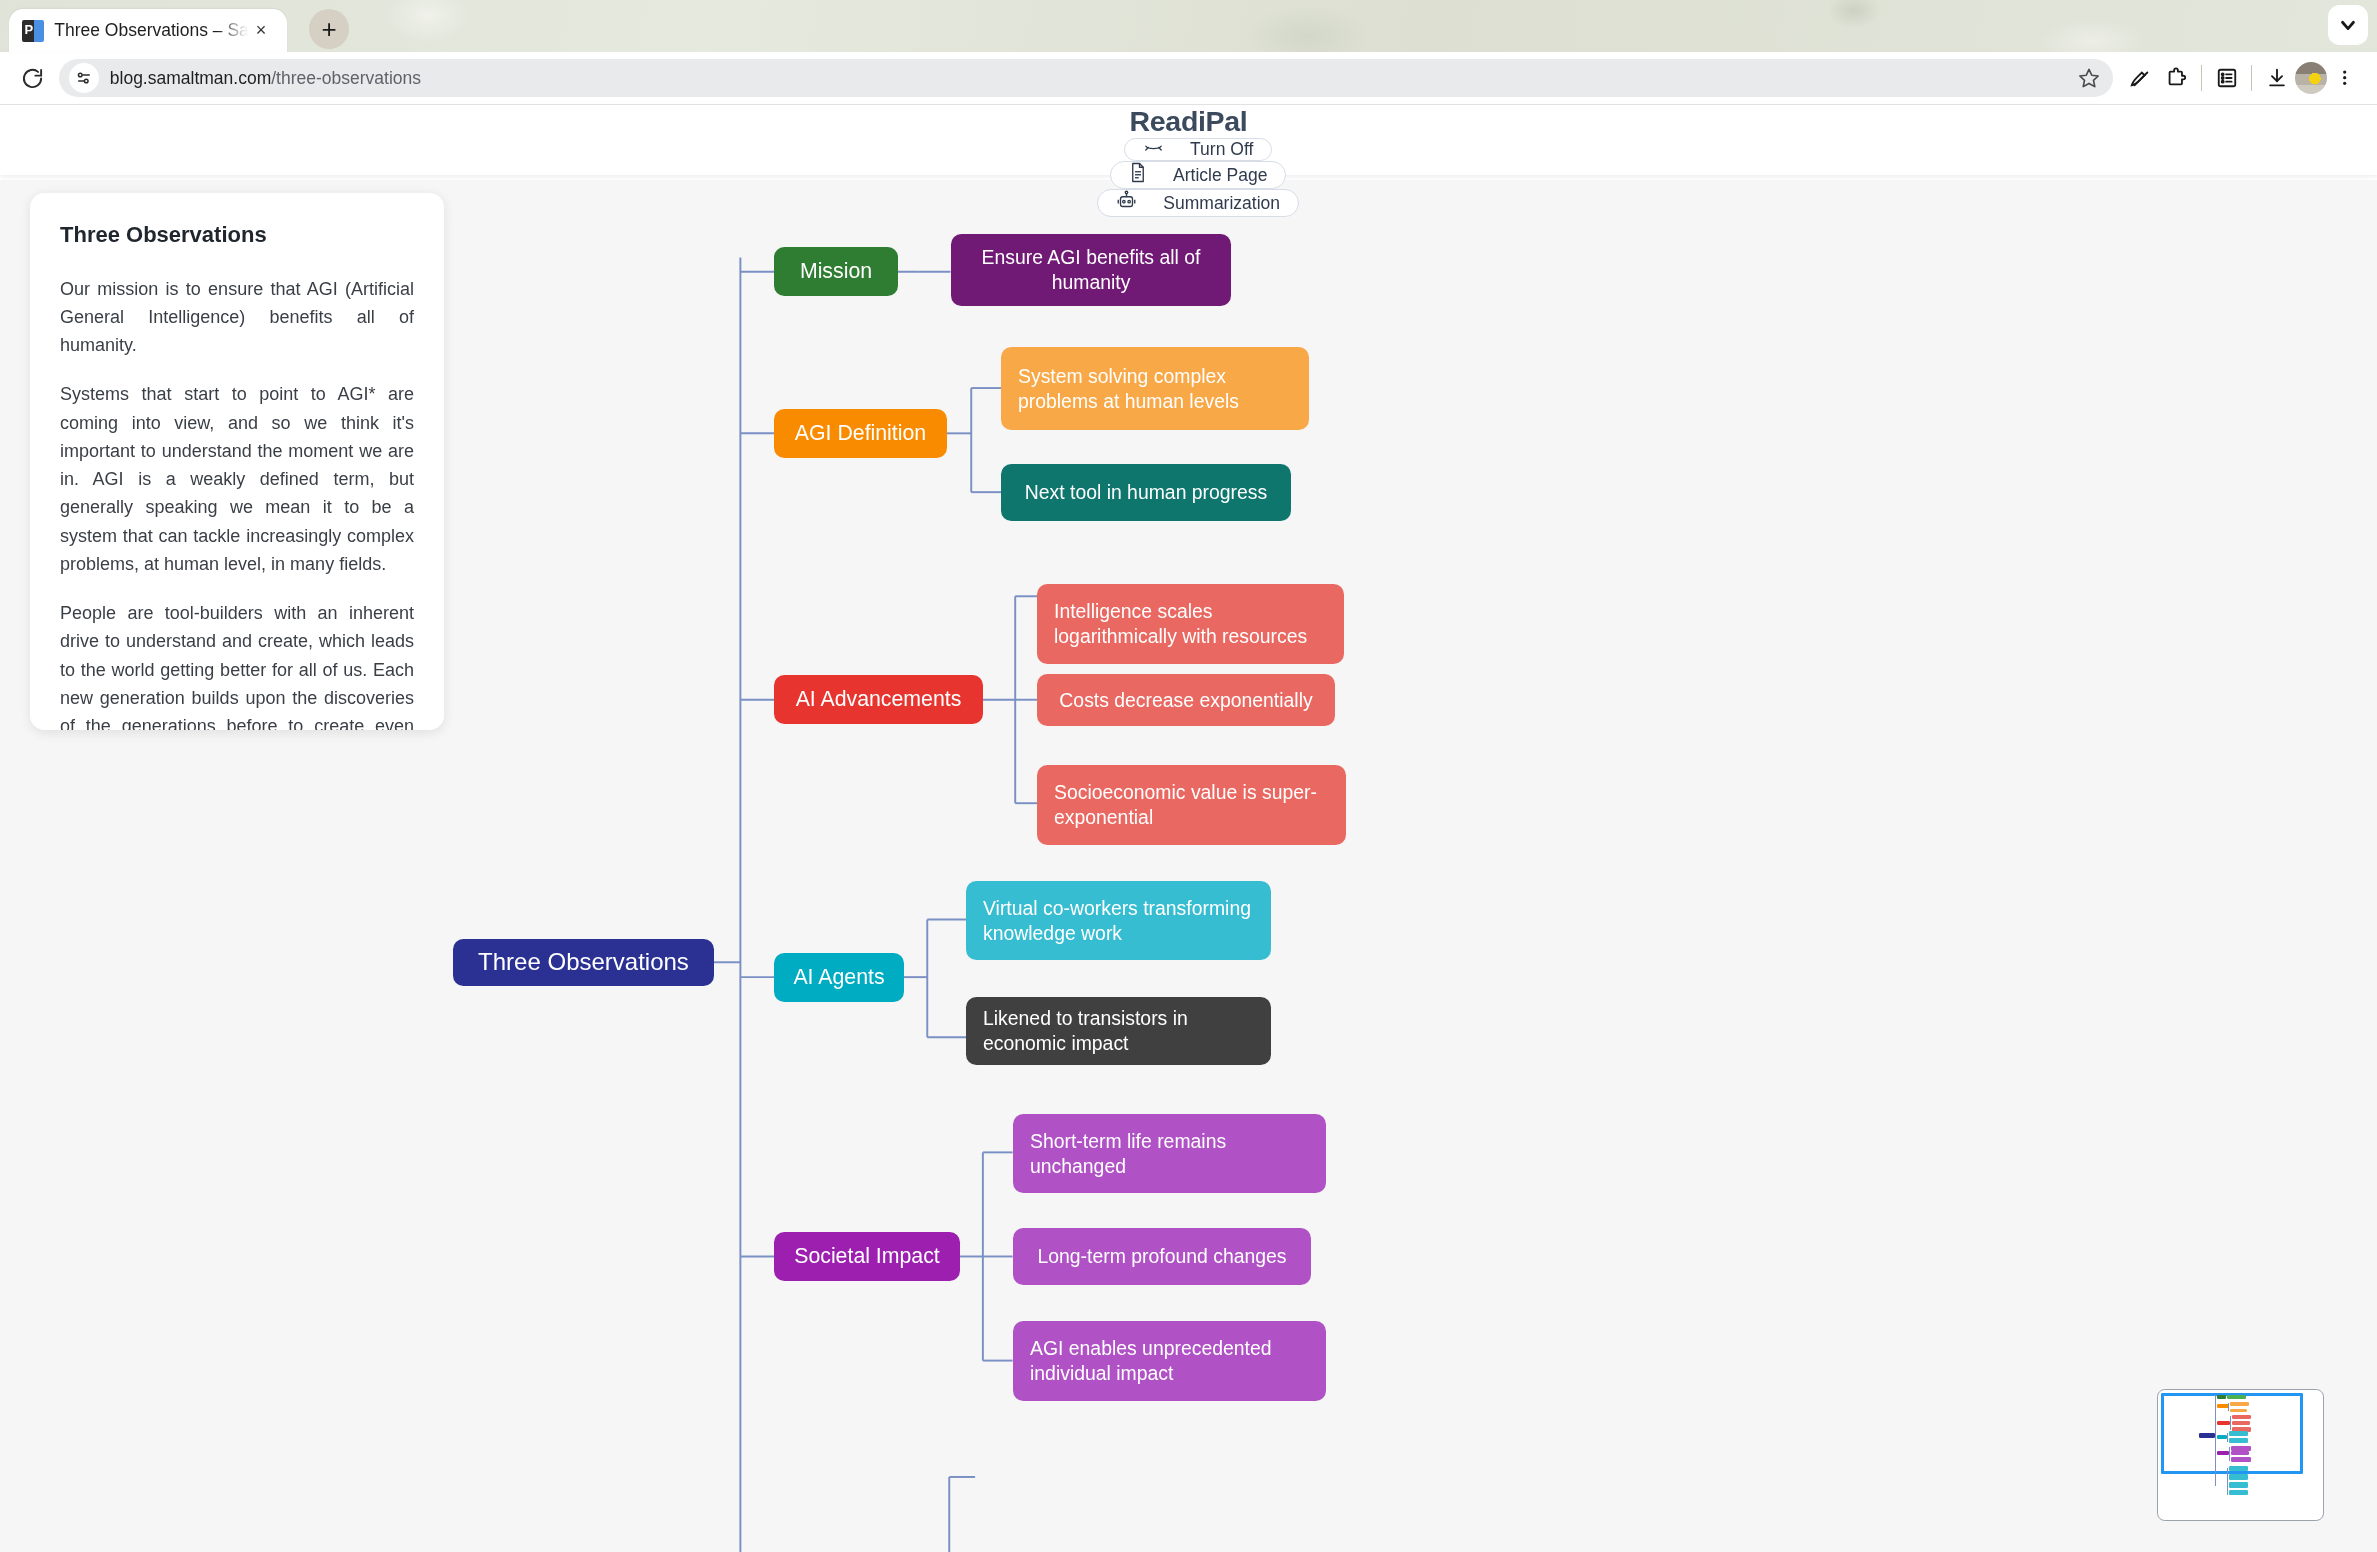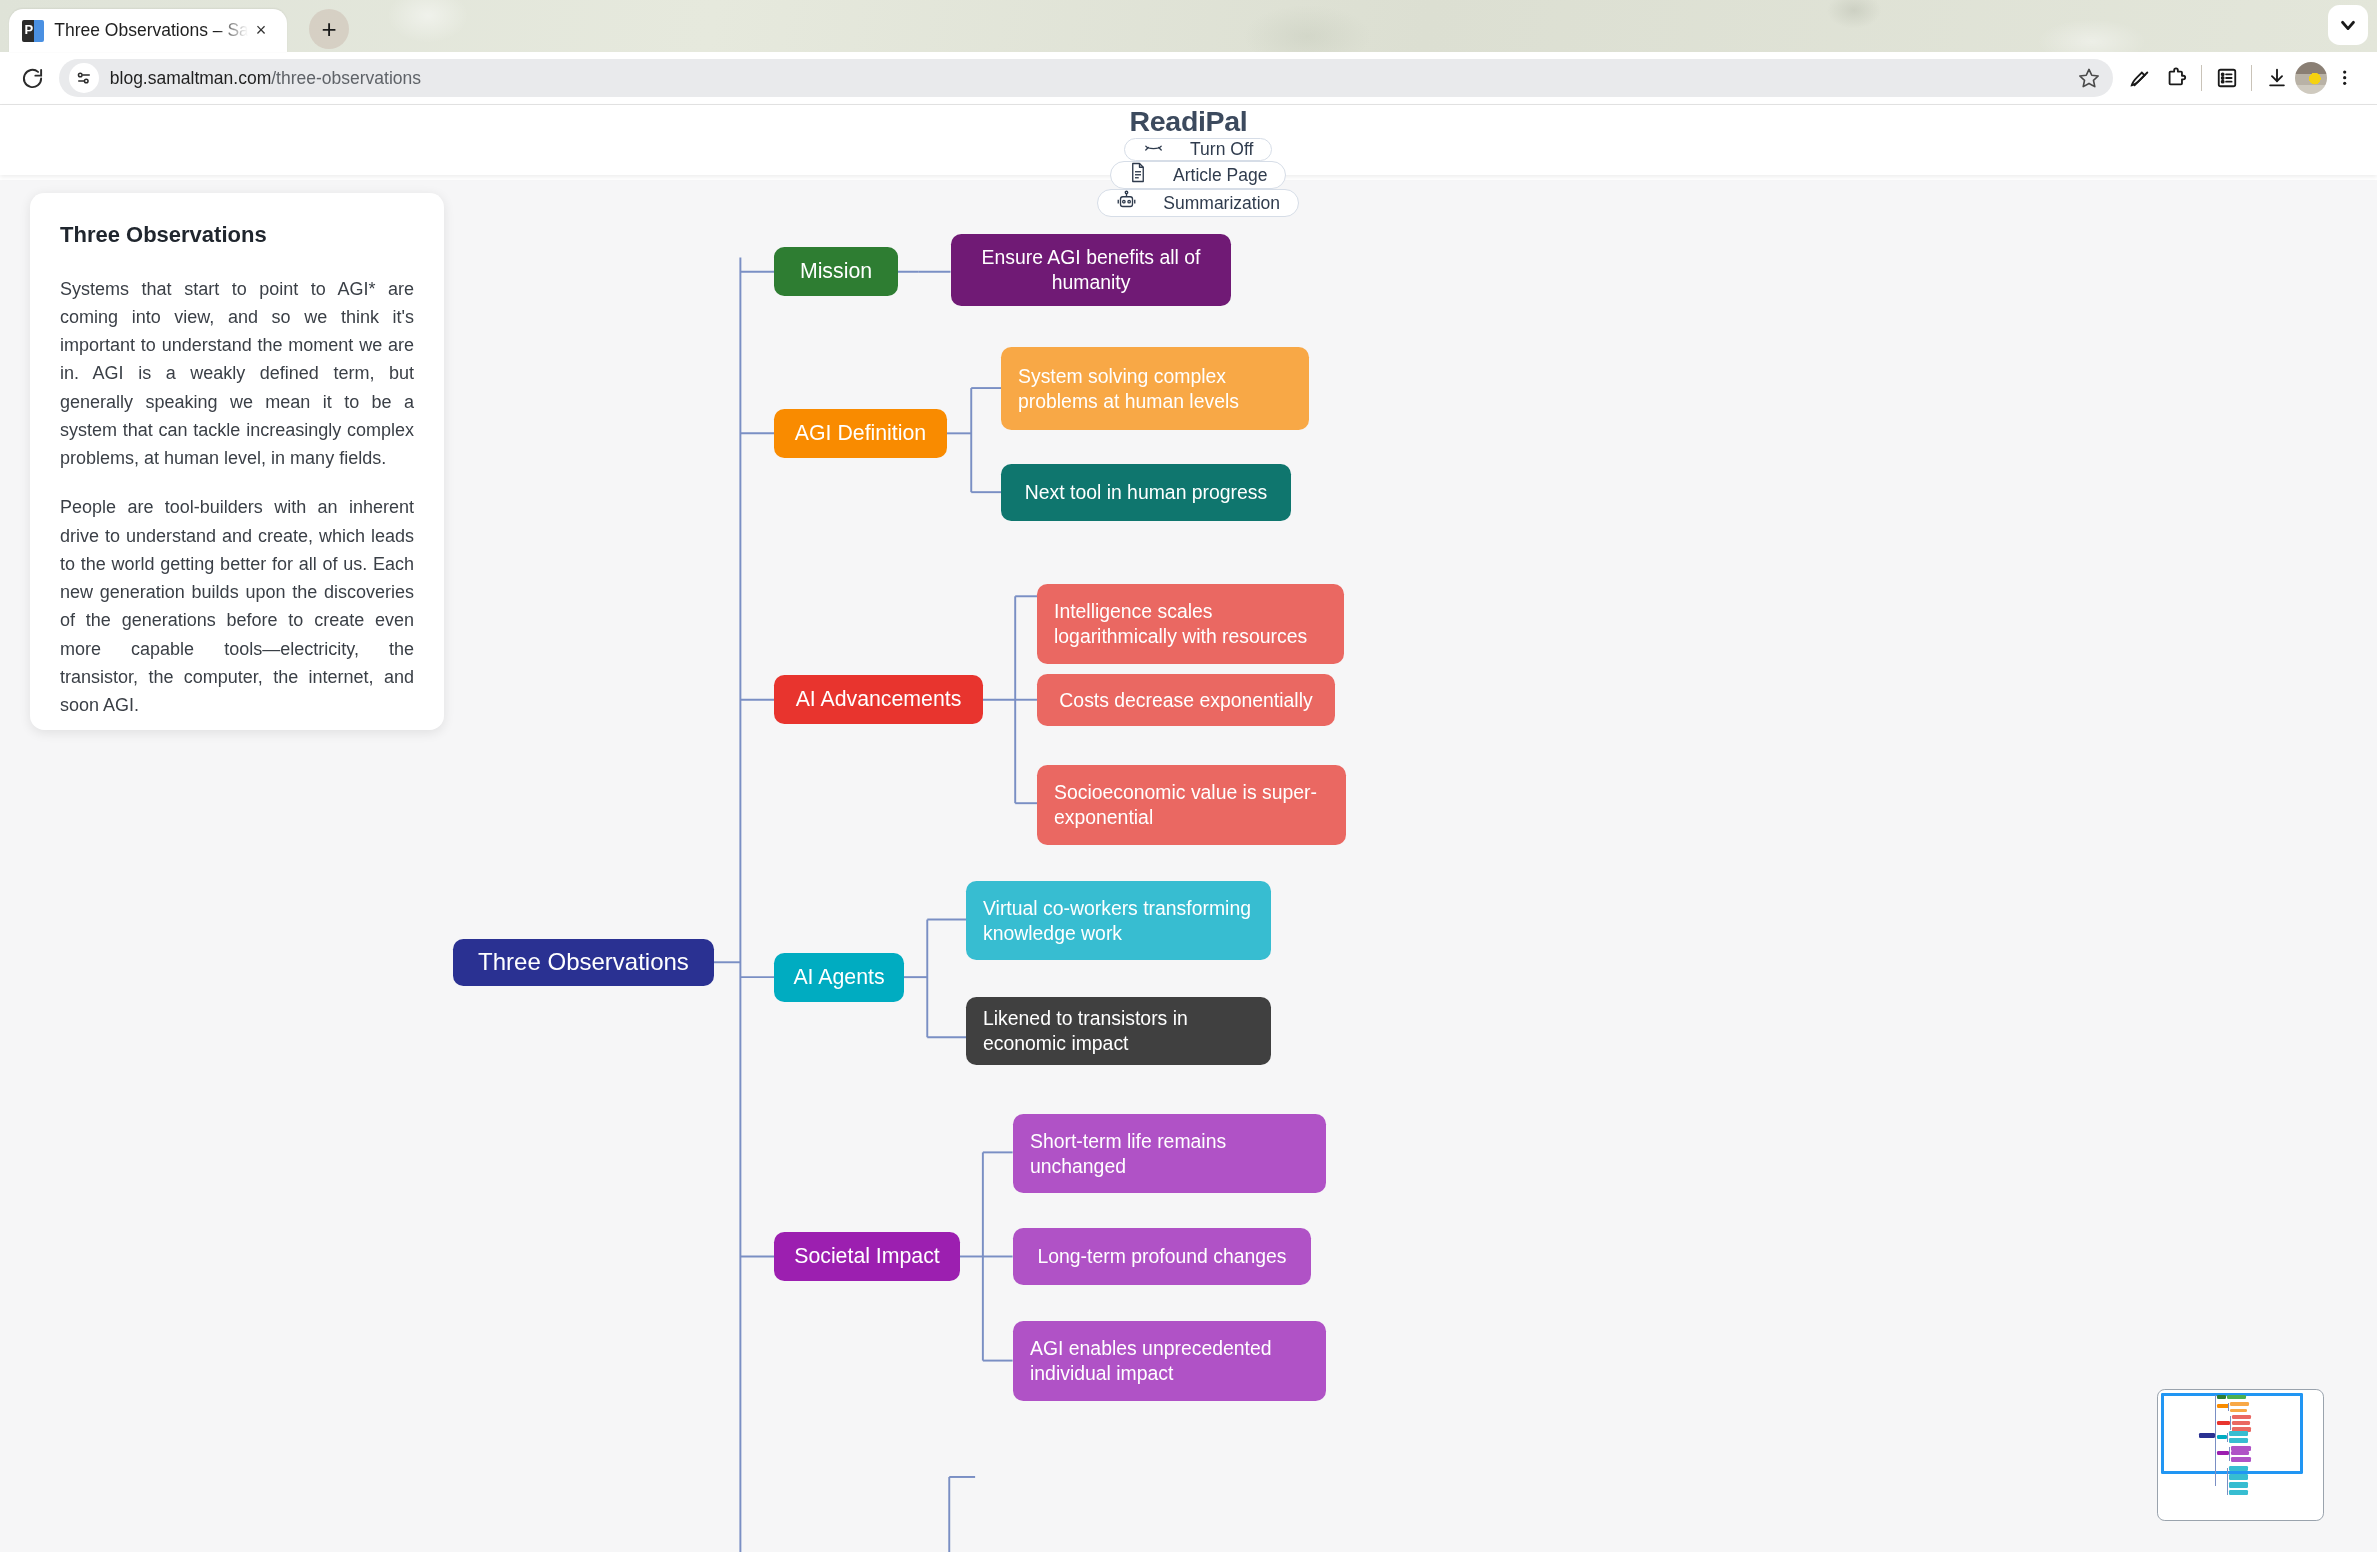--- a/index.html
+++ b/index.html
@@ -427,6 +427,7 @@
 
     <div class="article-panel">
       <div class="article-title">Three Observations</div>
+      <div class="article-p">Our mission is to ensure that AGI (Artificial General Intelligence) benefits all of humanity.</div>
       <div class="article-p">Systems that start to point to AGI* are coming into view, and so we think it's important to understand the moment we are in. AGI is a weakly defined term, but generally speaking we mean it to be a system that can tackle increasingly complex problems, at human level, in many fields.</div>
       <div class="article-p">People are tool-builders with an inherent drive to understand and create, which leads to the world getting better for all of us. Each new generation builds upon the discoveries of the generations before to create even more capable tools—electricity, the transistor, the computer, the internet, and soon AGI.</div>
 

